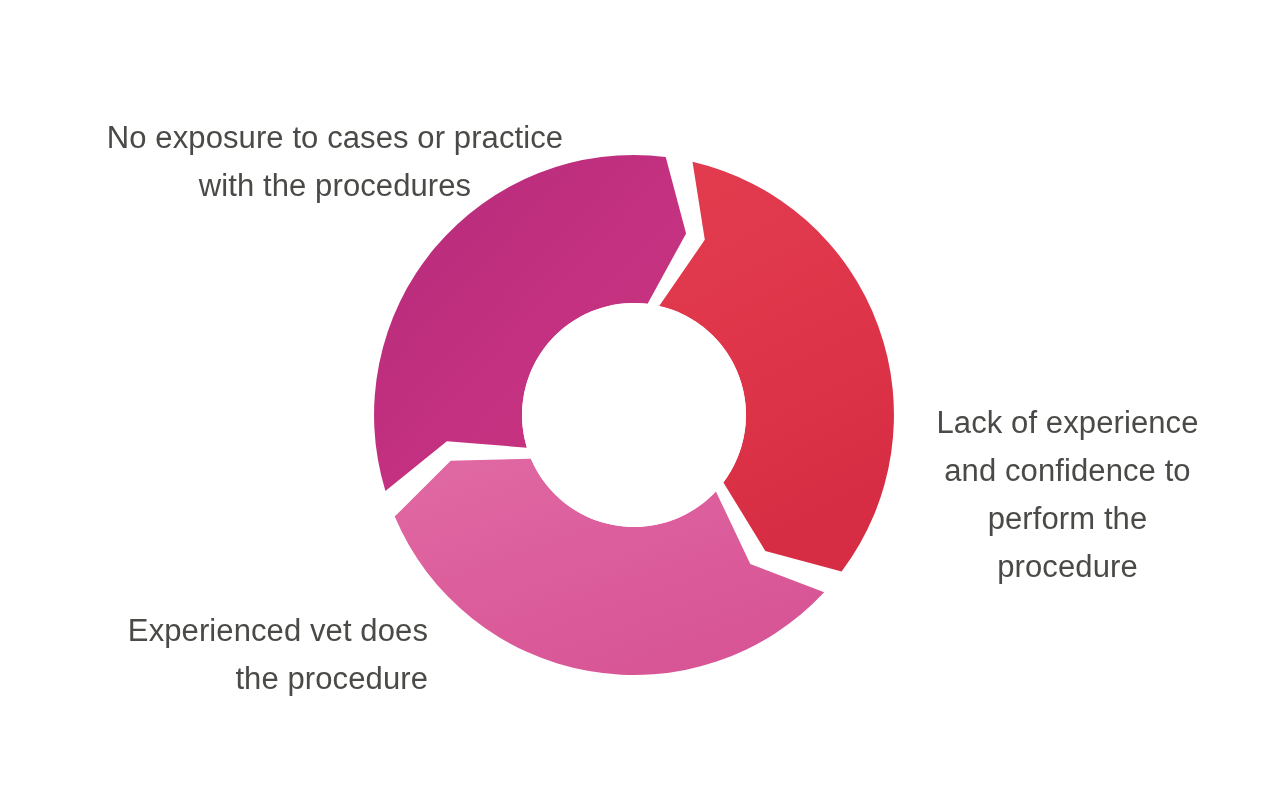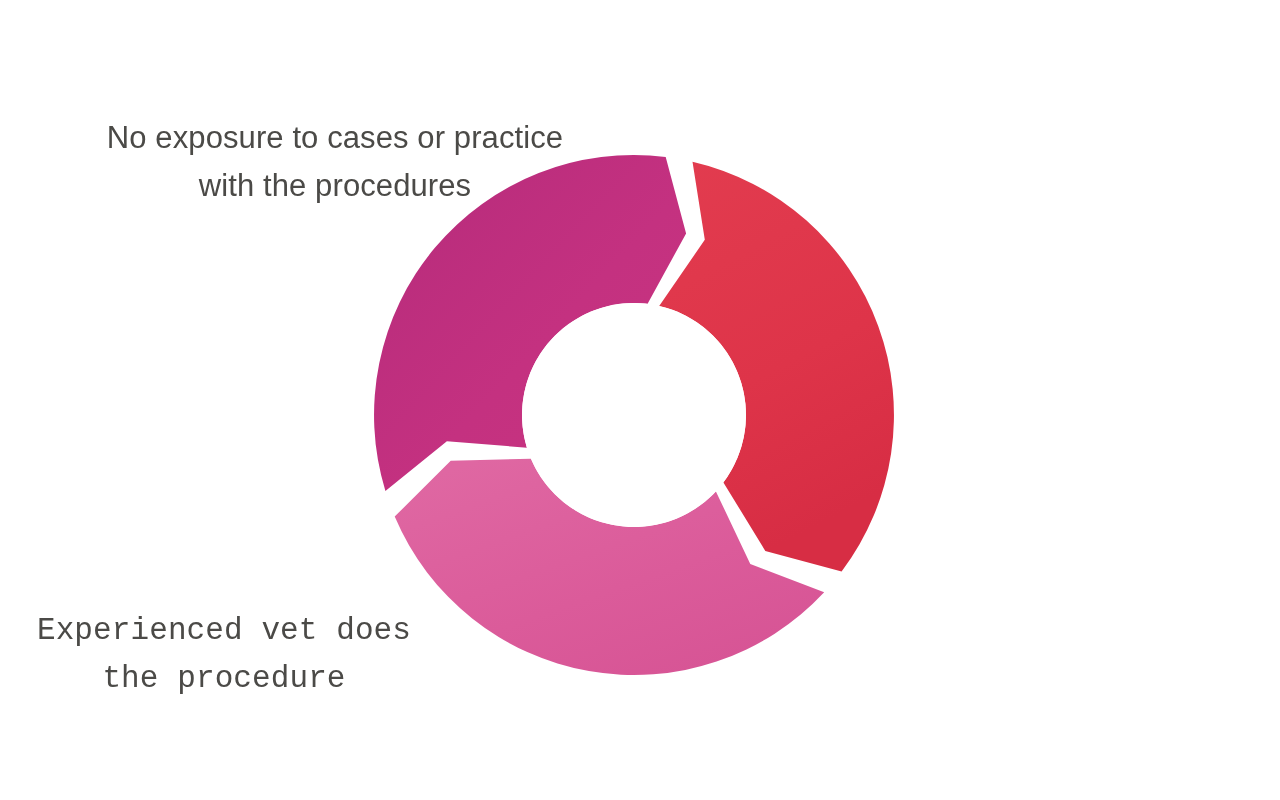--- a/index.html
+++ b/index.html
@@ -95,6 +95,10 @@
   <div class="label label-top-left">No exposure to cases or practice
 with the procedures</div>
 
+  <div class="label label-right">Lack of experience
+and confidence to
+perform the
+procedure</div>
 
   <div class="label label-bottom-left">Experienced vet does
 the procedure</div>

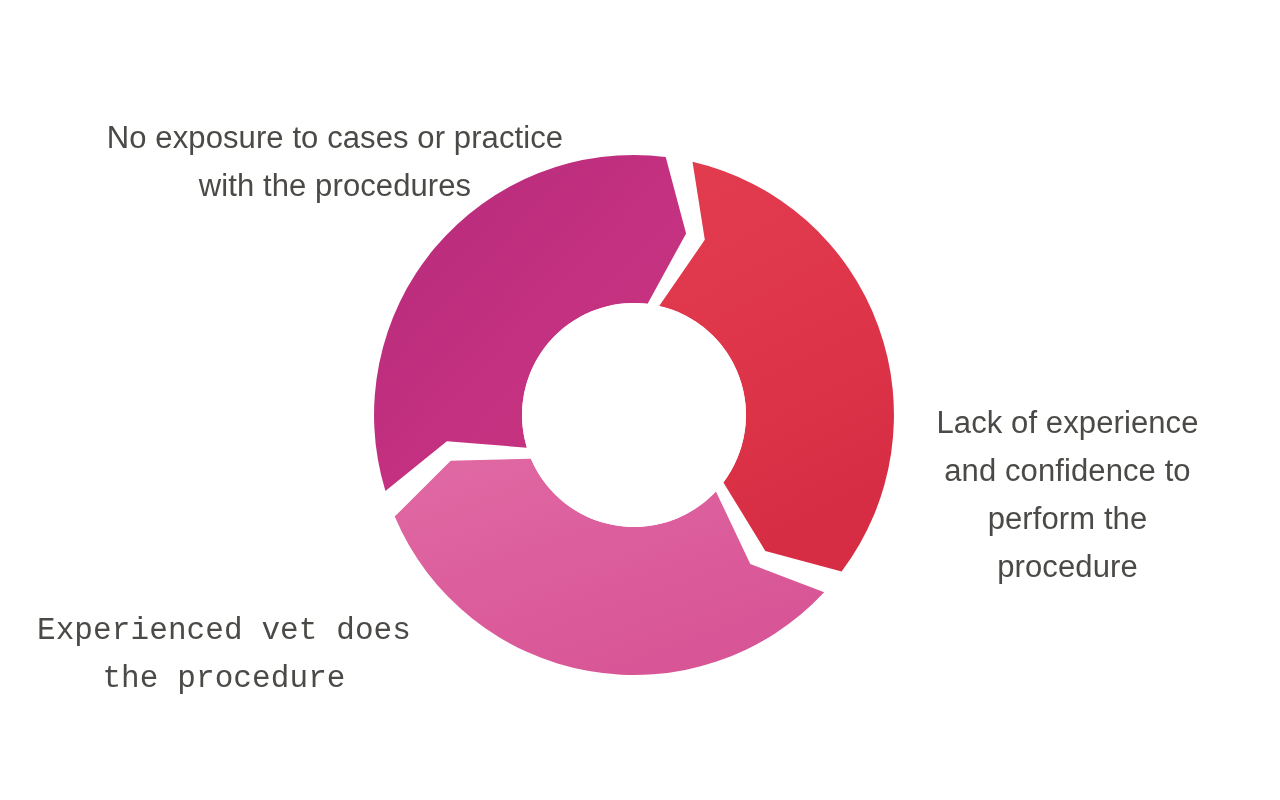--- a/index.html
+++ b/index.html
@@ -55,8 +55,7 @@
     left: 20px;
     top: 571px;
     width: 408px;
-    text-align: center;
-    font-family: Liberation Mono, monospace;
+    text-align: right;
   }
 </style>
 </head>

